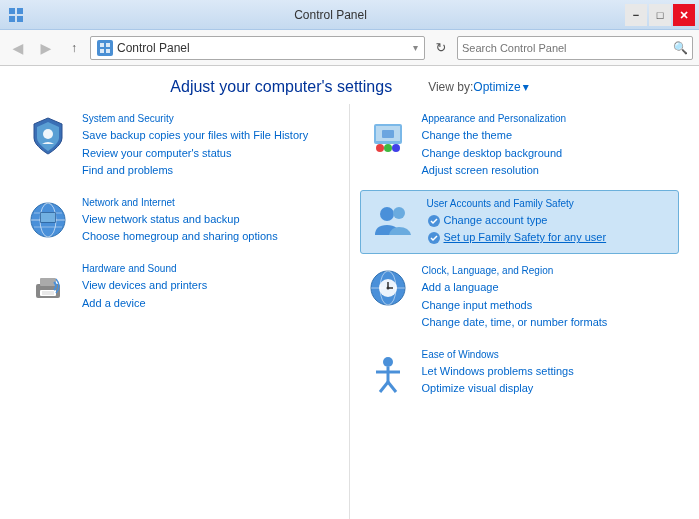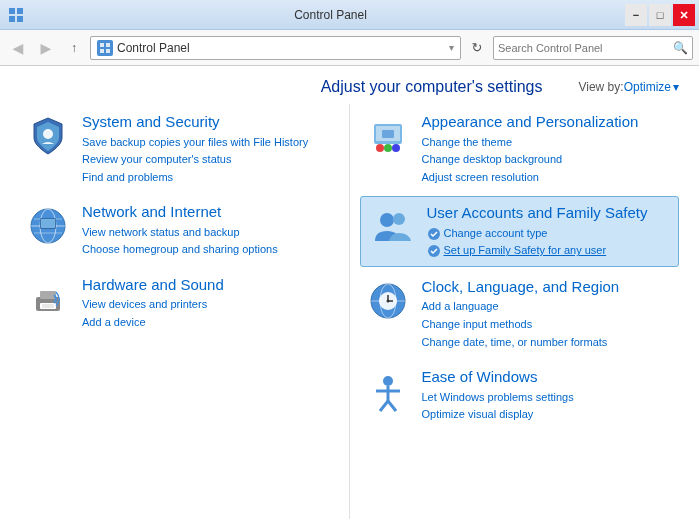--- a/index.html
+++ b/index.html
@@ -137,7 +137,7 @@
     }
     .search-box {
       height: 24px;
-      width: 200px;
+      width: 236px;
       border: 1px solid #aaa;
       border-radius: 2px;
       background: white;

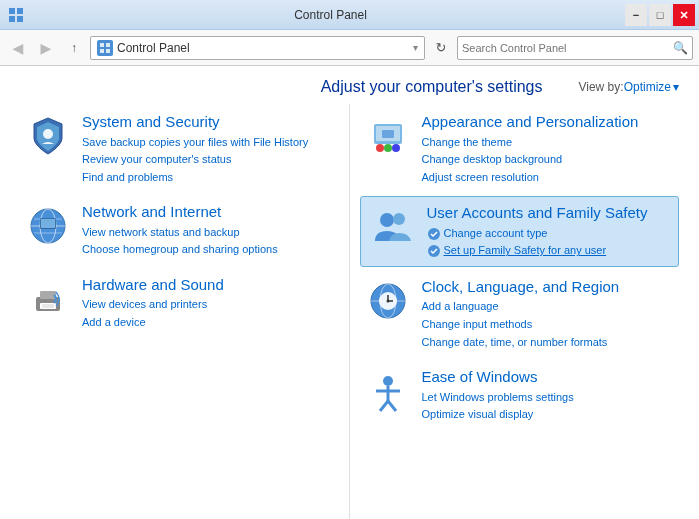--- a/index.html
+++ b/index.html
@@ -169,7 +169,7 @@
     .content-header {
       display: flex;
       align-items: center;
-      justify-content: flex-end;
+      justify-content: center;
       padding: 12px 20px 8px 20px;
     }
     .page-title {

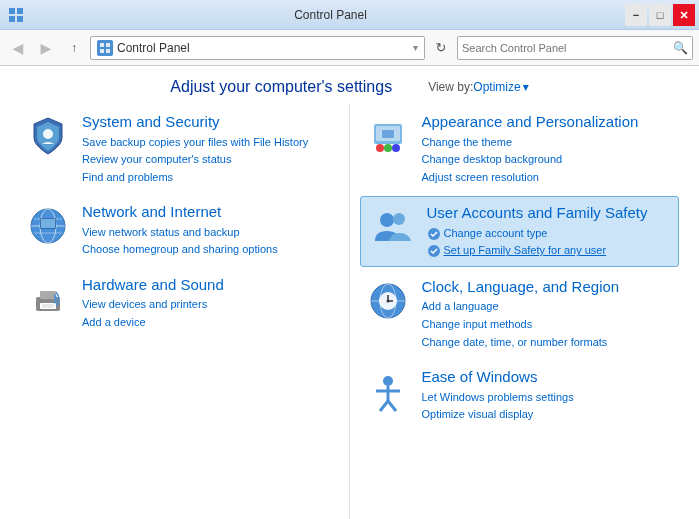--- a/index.html
+++ b/index.html
@@ -241,7 +241,7 @@
       line-height: 1.3;
       margin-bottom: 2px;
     }
-    .category-name.large { font-size: 15px; }
+    .category-name.large { font-size: 10px; }
     .category-link {
       font-size: 11px;
       color: #0066cc;

